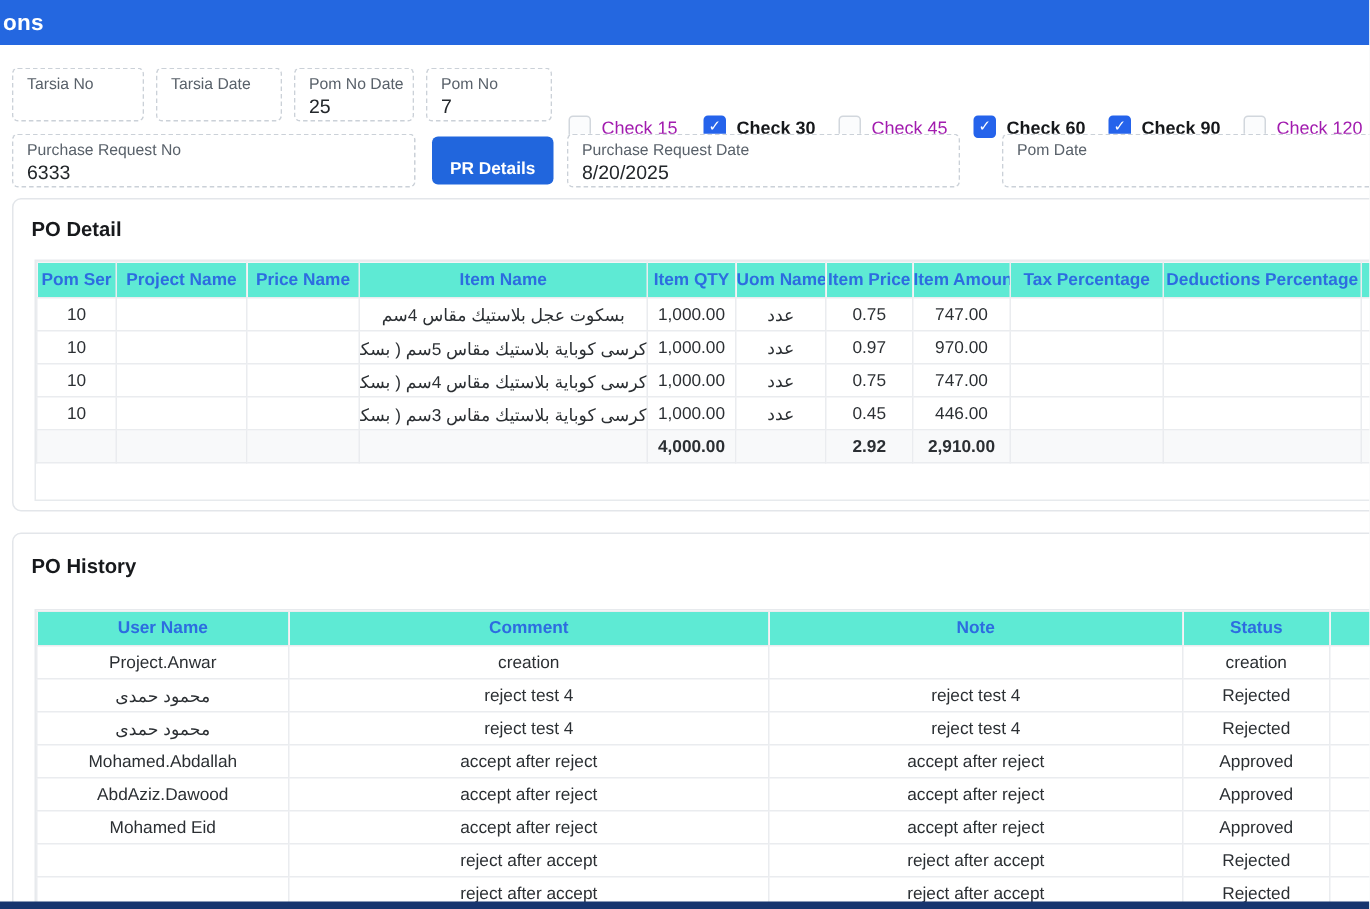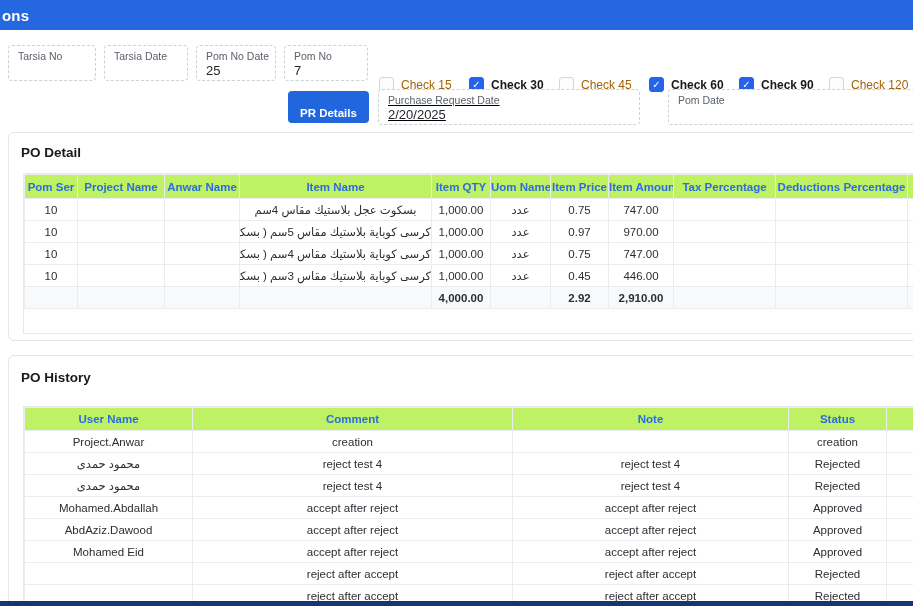--- a/index.html
+++ b/index.html
@@ -26,7 +26,7 @@
              display:flex; align-items:center; justify-content:center; flex:0 0 auto; cursor:pointer; }
   .chk-box.checked { background:#2563eb; border-color:#2563eb; }
   .chk-box.checked::after { content:"✓"; color:#fff; font-size:10px; font-weight:bold; line-height:1; }
-  .chk-label { font-size:12px; color:#a16207; white-space:nowrap; }
+  .chk-label { font-size:12px; color:#a21caf; white-space:nowrap; }
   .chk-group.checked .chk-label { font-weight:bold; color:#16181b; }
 
   

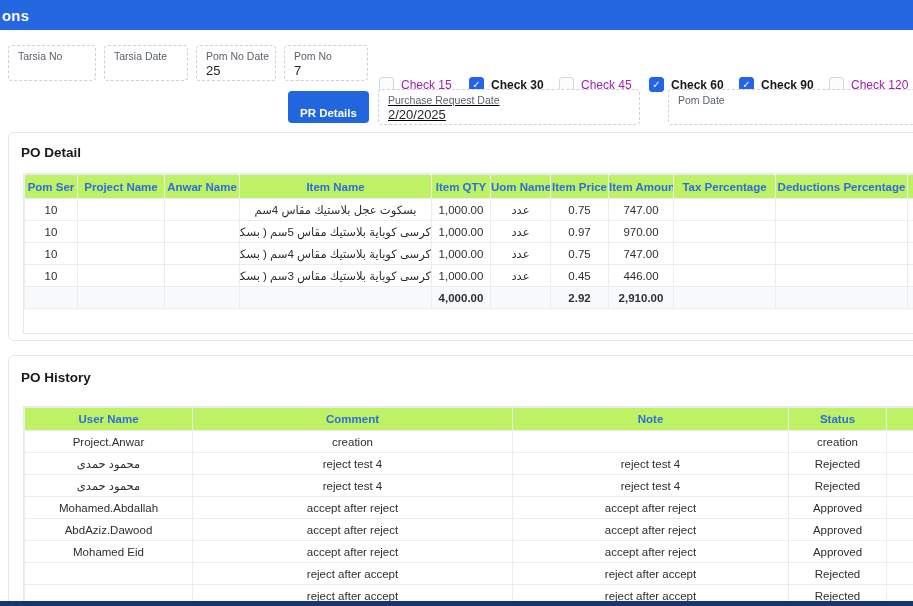--- a/index.html
+++ b/index.html
@@ -105,6 +105,10 @@
         </span>
       </div>
 
+    <div class="field" style="left:8px; top:59px; width:269px; height:36px;">
+      <span class="flabel">Purchase Request No</span>
+      <span class="fvalue">6333</span>
+    </div>
     <button class="pr-btn" style="top:61px;">PR Details</button>
     <div class="field" style="left:378px; top:59px; width:262px; height:36px;text-decoration:underline;">
       <span class="flabel">Purchase Request Date</span>

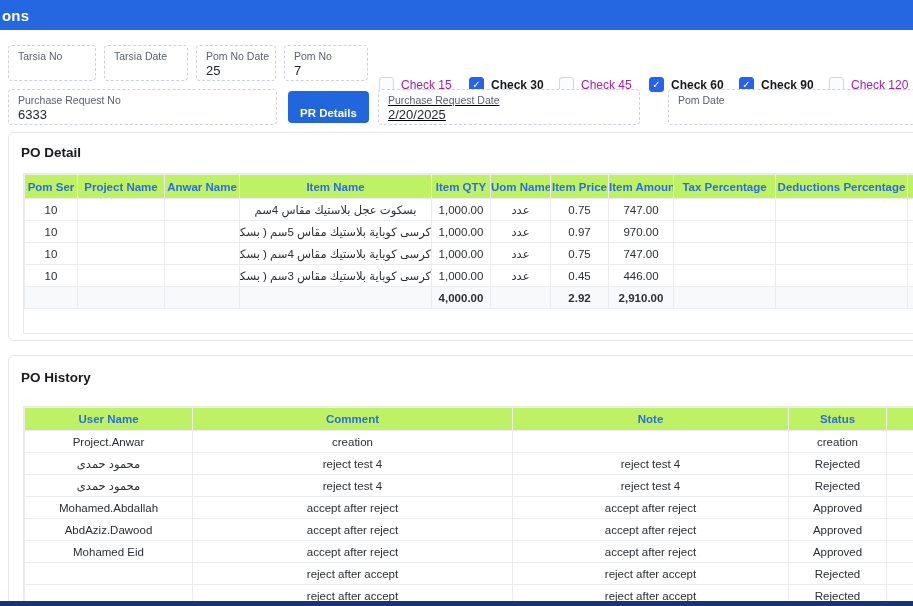--- a/index.html
+++ b/index.html
@@ -110,7 +110,7 @@
       <span class="fvalue">6333</span>
     </div>
     <button class="pr-btn" style="top:61px;">PR Details</button>
-    <div class="field" style="left:378px; top:59px; width:262px; height:36px;text-decoration:underline;">
+    <div class="field" style="left:378px; top:59px; width:262px; height:36px;">
       <span class="flabel">Purchase Request Date</span>
       <span class="fvalue">2/20/2025</span>
     </div>

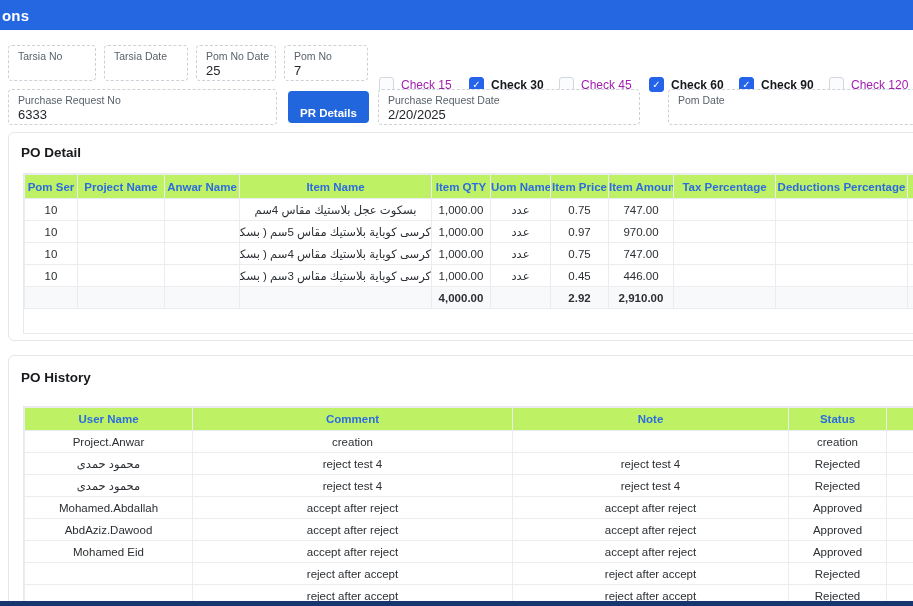--- a/index.html
+++ b/index.html
@@ -112,7 +112,7 @@
     <button class="pr-btn" style="top:61px;">PR Details</button>
     <div class="field" style="left:378px; top:59px; width:262px; height:36px;">
       <span class="flabel">Purchase Request Date</span>
-      <span class="fvalue">2/20/2025</span>
+      <span class="fvalue">8/20/2025</span>
     </div>
     <div class="field" style="left:668px; top:59px; width:261px; height:36px;">
       <span class="flabel">Pom Date</span>

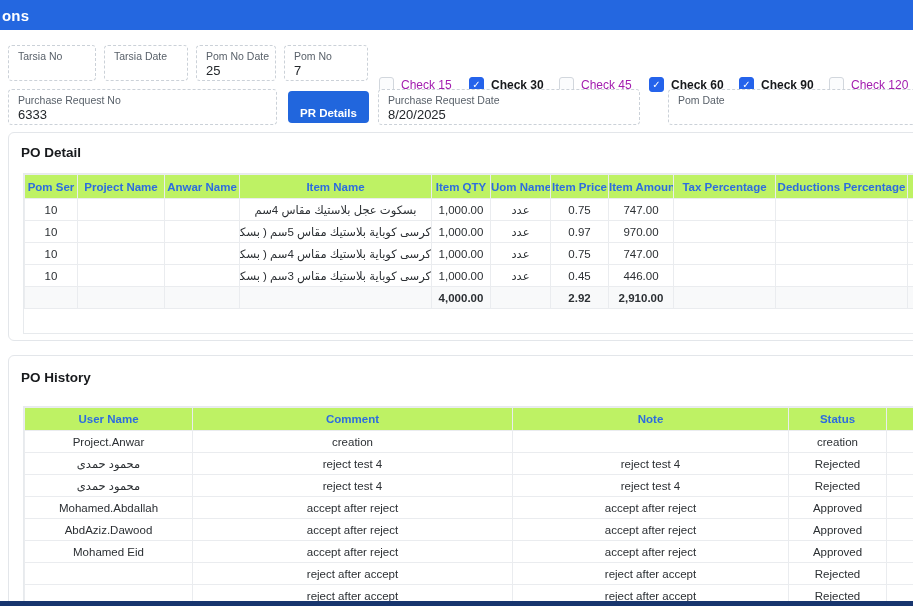--- a/index.html
+++ b/index.html
@@ -42,7 +42,7 @@
 
   table.grid { border-collapse:collapse; table-layout:fixed; }
   table.grid th, table.grid td { border:1px solid #eaecef; text-align:center; overflow:hidden; white-space:nowrap; }
-  table.grid th { height:23px; background:#bef264; color:#2d6ce0; font-size:11.5px; font-weight:bold; }
+  table.grid th { height:23px; background:#5eead4; color:#2d6ce0; font-size:11.5px; font-weight:bold; }
   #detail-table-wrap th { height:24px; }
   table.grid td { height:22px; font-size:11.5px; color:#2b2f33; background:#fff; }
   table.grid tr.totals td { background:#f8f9fa; font-weight:bold; }

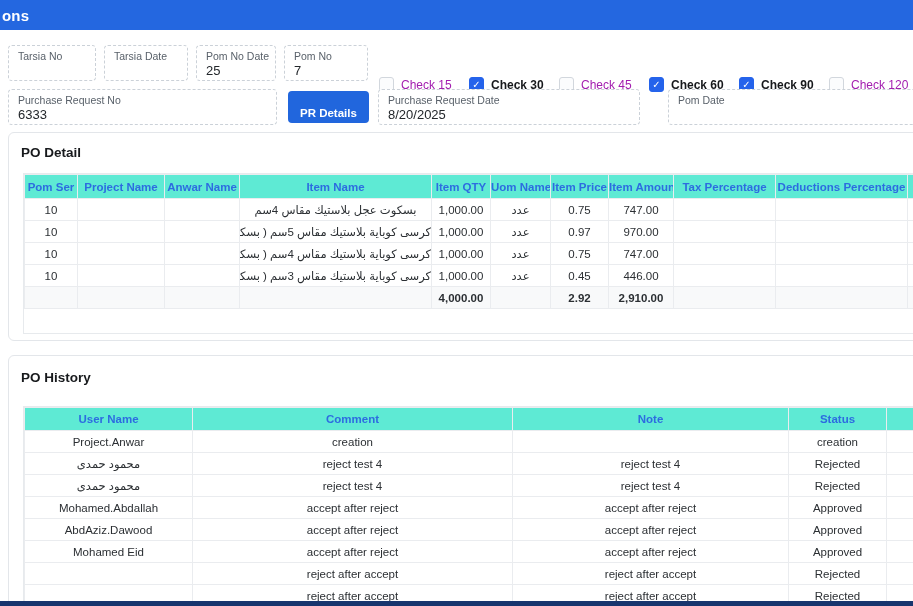--- a/index.html
+++ b/index.html
@@ -140,7 +140,7 @@
             <tr>
               <th>Pom Ser</th>
               <th>Project Name</th>
-              <th>Anwar Name</th>
+              <th>Price Name</th>
               <th>Item Name</th>
               <th>Item QTY</th>
               <th>Uom Name</th>

